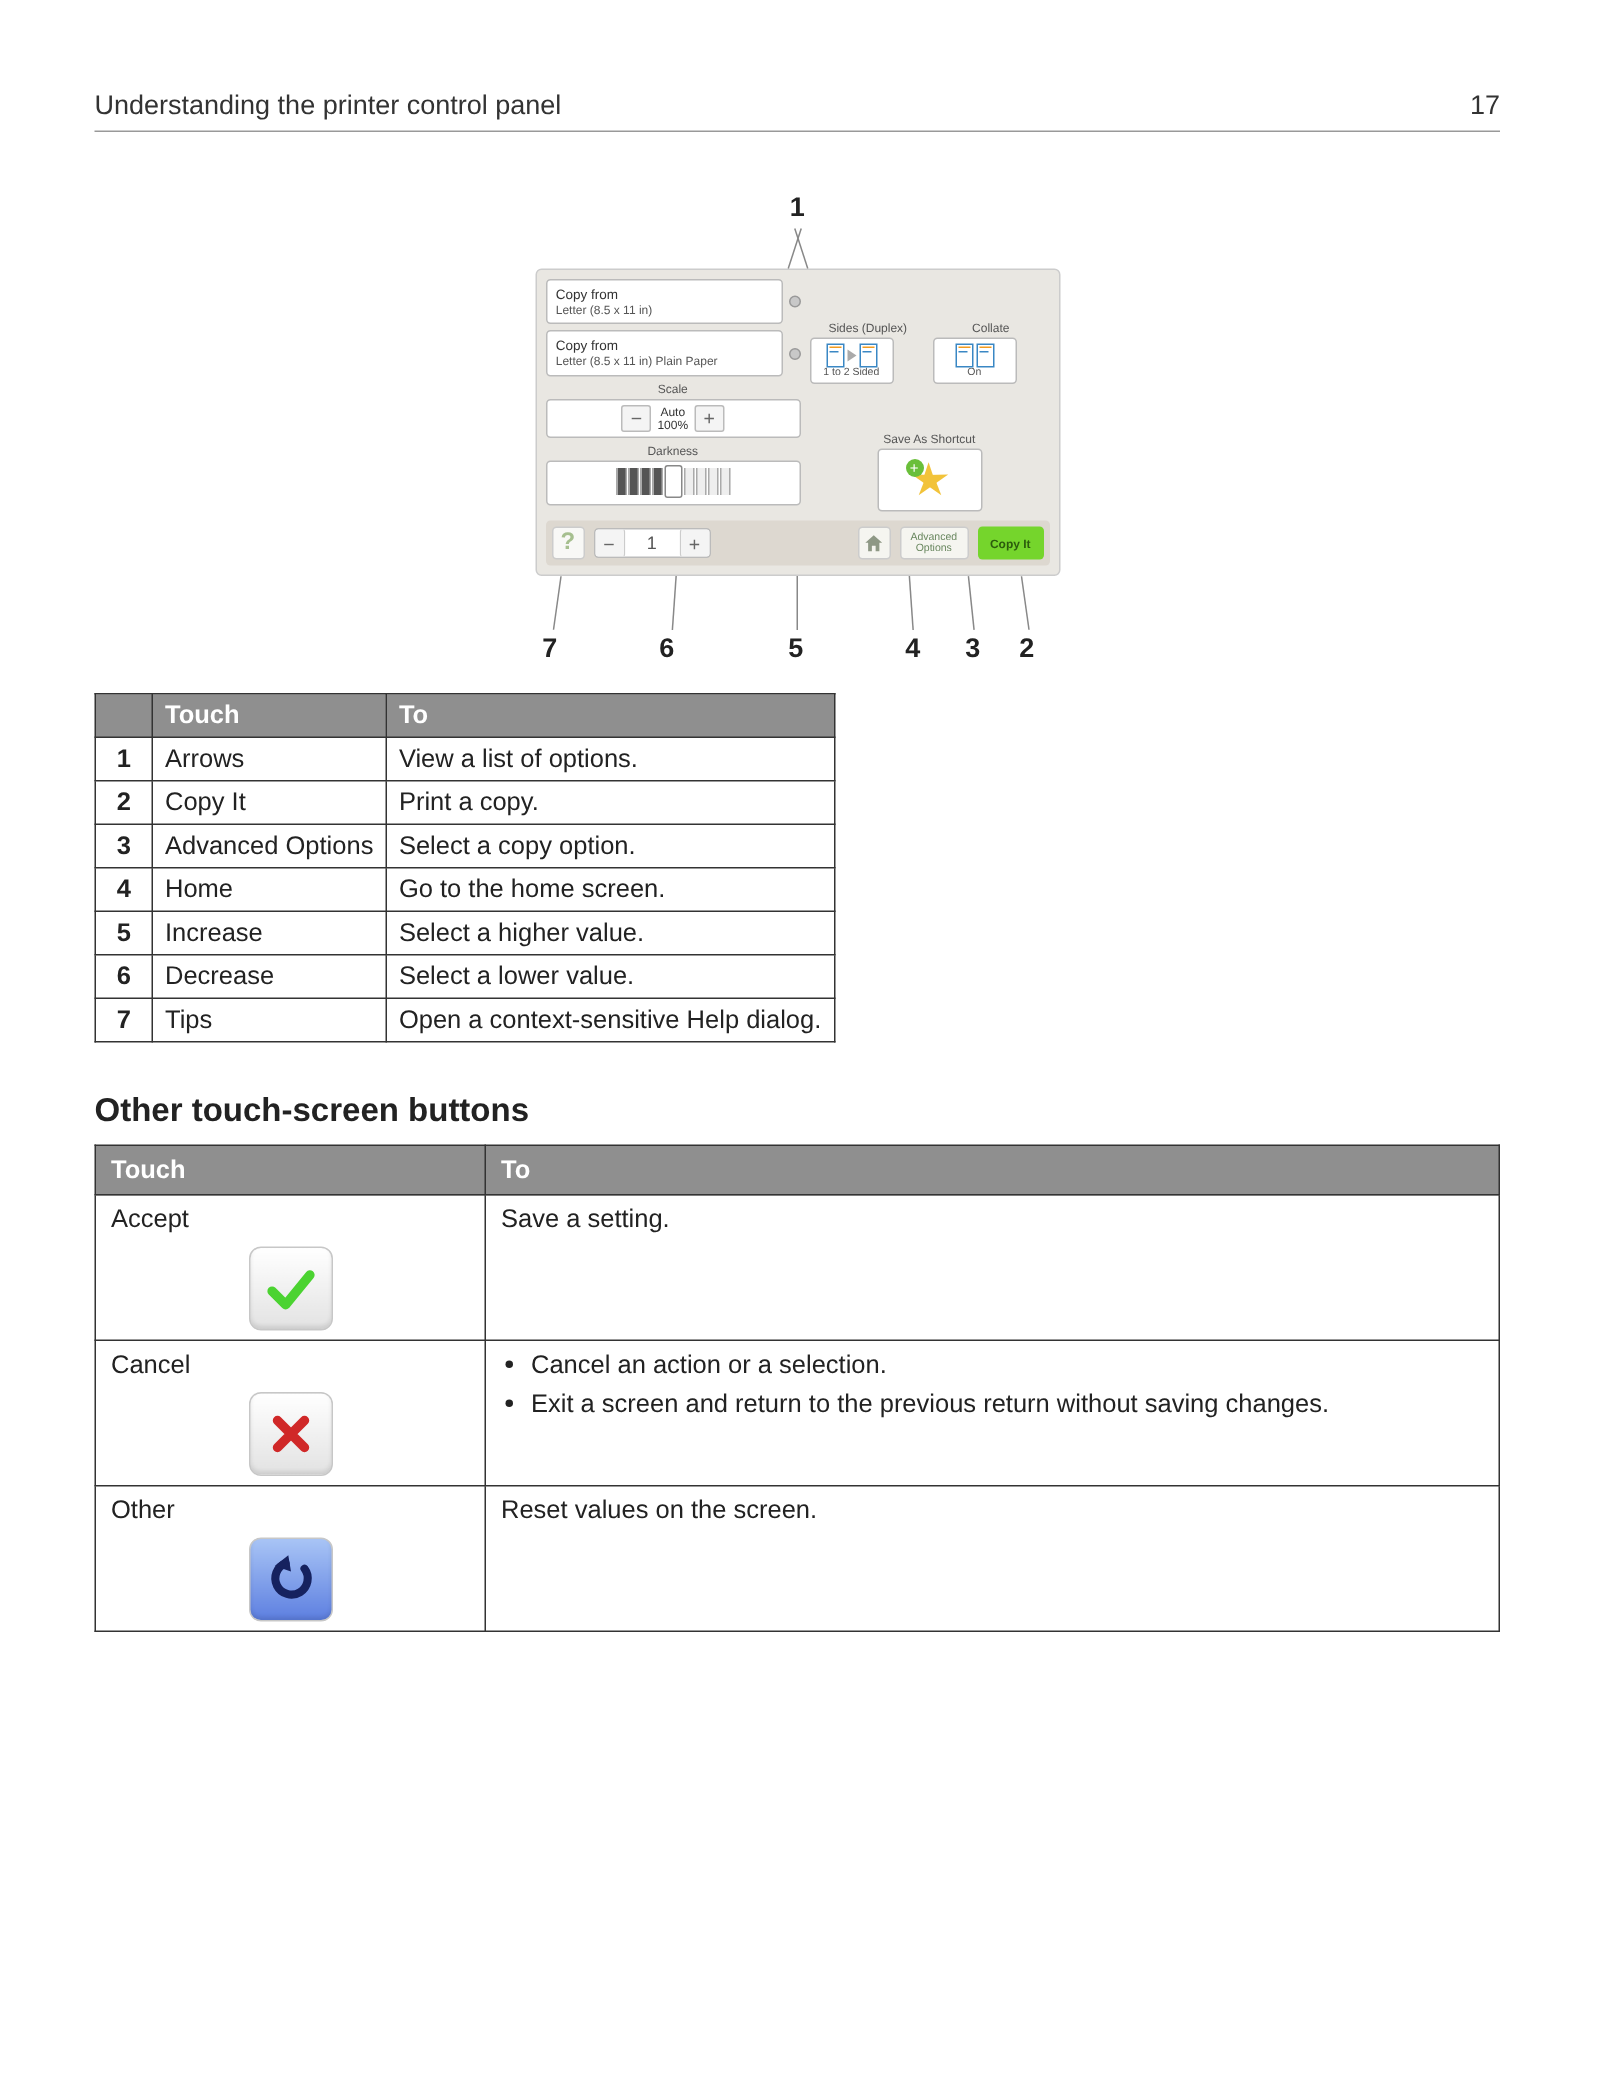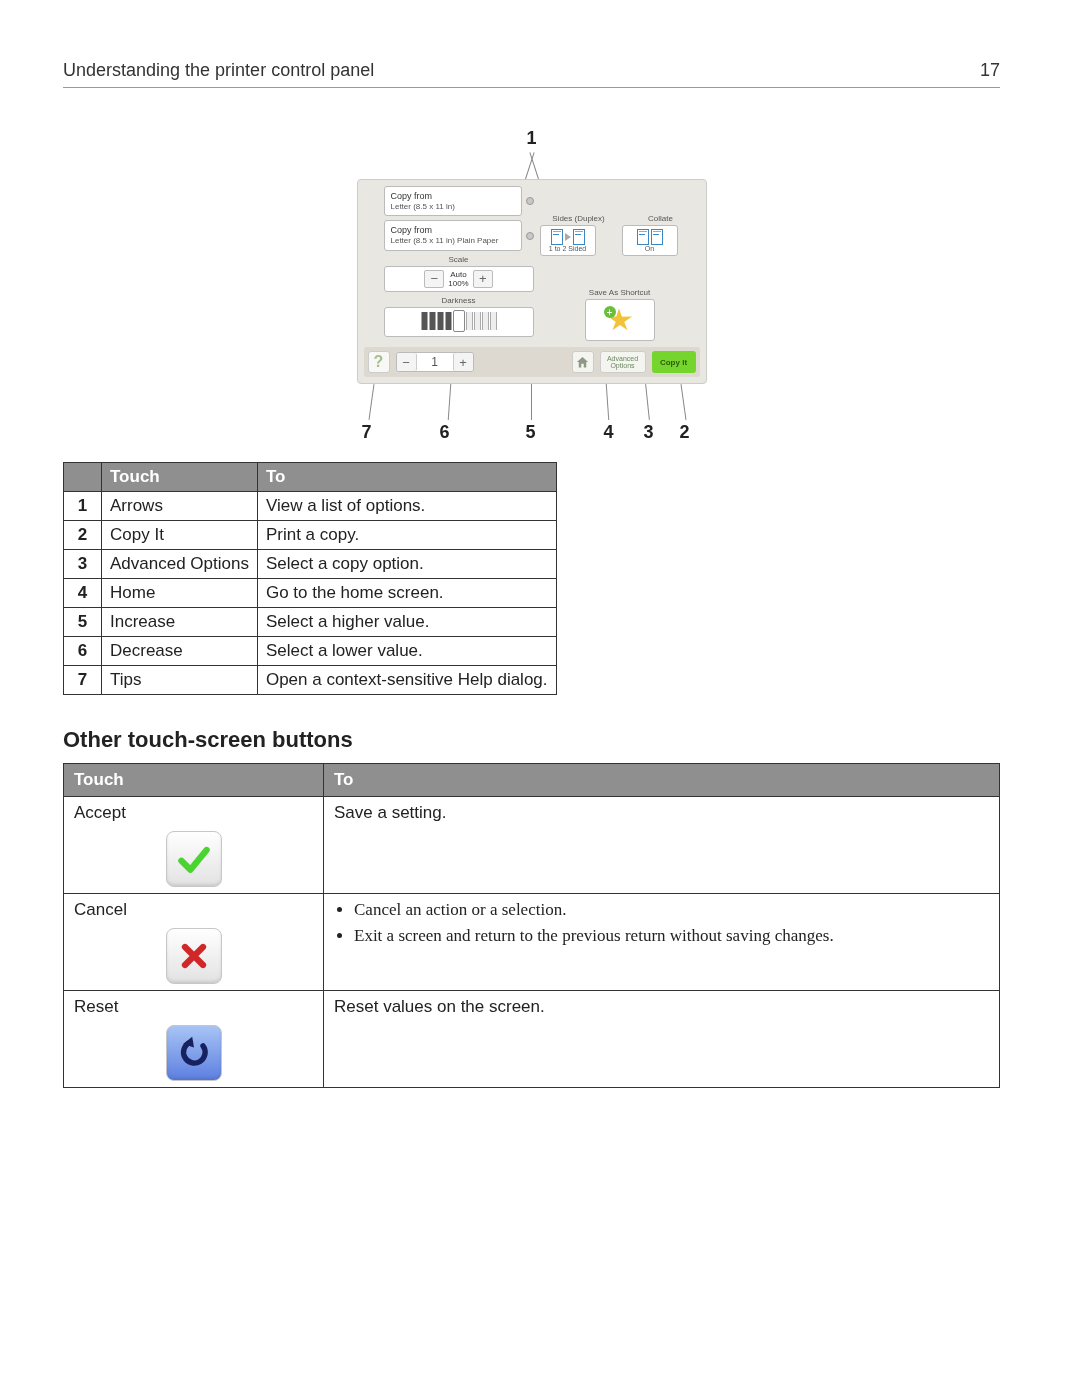--- a/index.html
+++ b/index.html
@@ -56,7 +56,7 @@
     color: #333;
   }
   .panel-row { display: flex; gap: 6px; }
-  .panel-left { flex: 1; display: flex; flex-direction: column; gap: 4px; margin-left: 20px; }
+  .panel-left { flex: 1; display: flex; flex-direction: column; gap: 4px; }
   .panel-card {
     background: #fff;
     border: 1px solid #bbb;

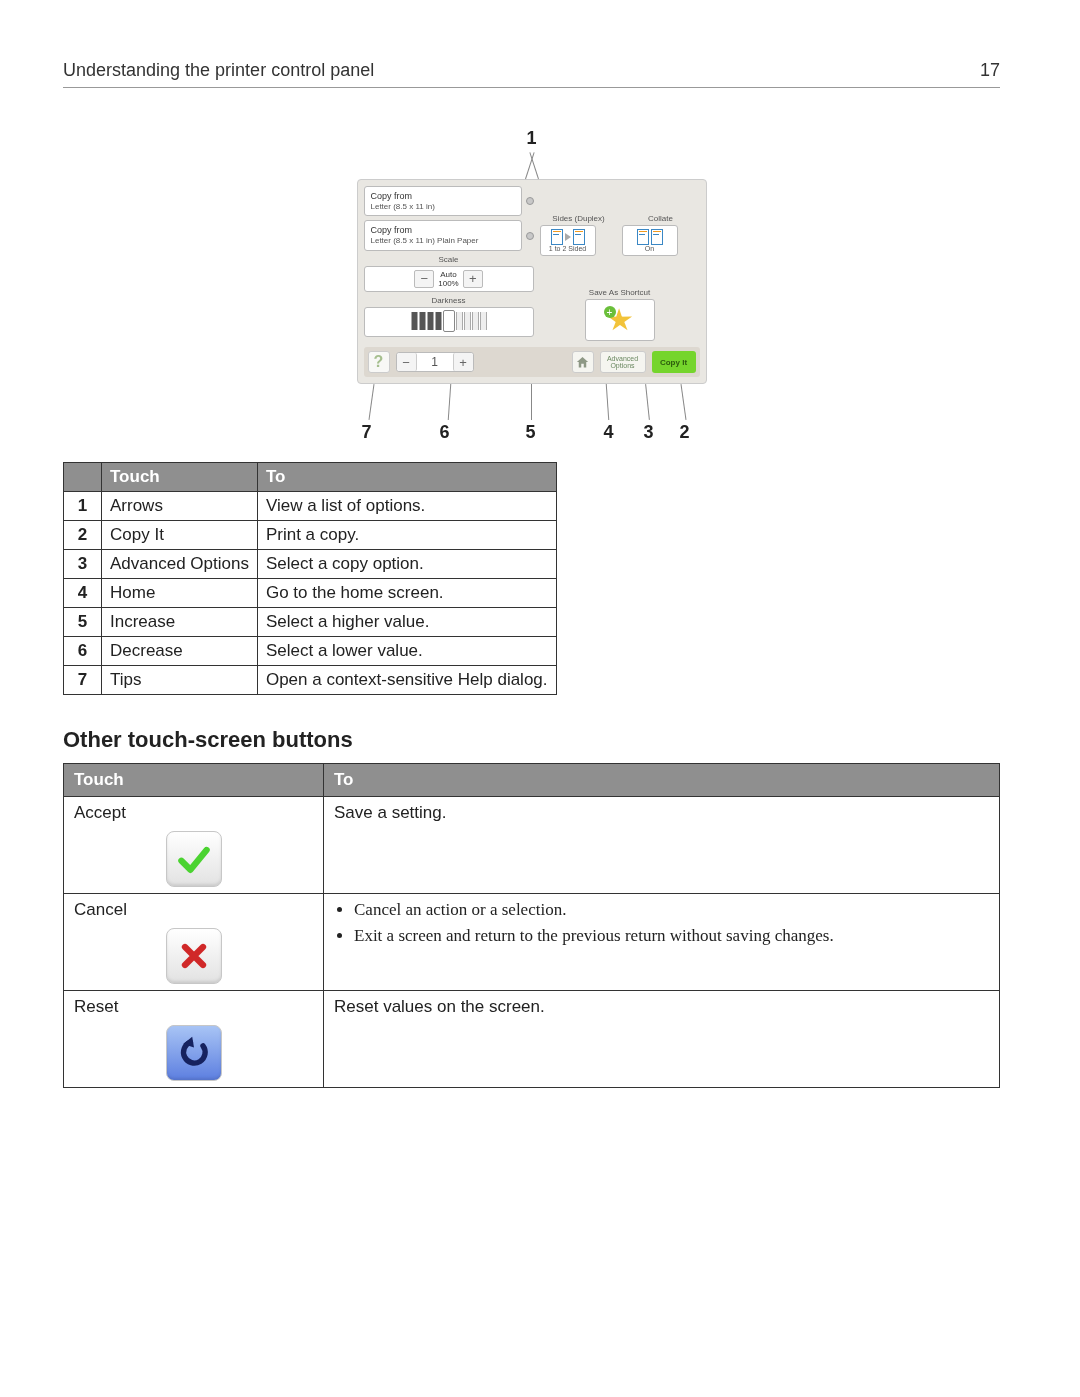--- a/index.html
+++ b/index.html
@@ -266,7 +266,7 @@
     background: linear-gradient(#a8c4f5,#5d7fe0);
   }
   .icon-box svg { width: 36px; height: 36px; }
-  ul.actions { margin: 0 0 0 20px; padding:0;font-family:Liberation Serif, serif; }
+  ul.actions { margin: 0 0 0 20px; padding:0; }
   ul.actions li { margin-bottom: 6px; }
 </style>
 </head>

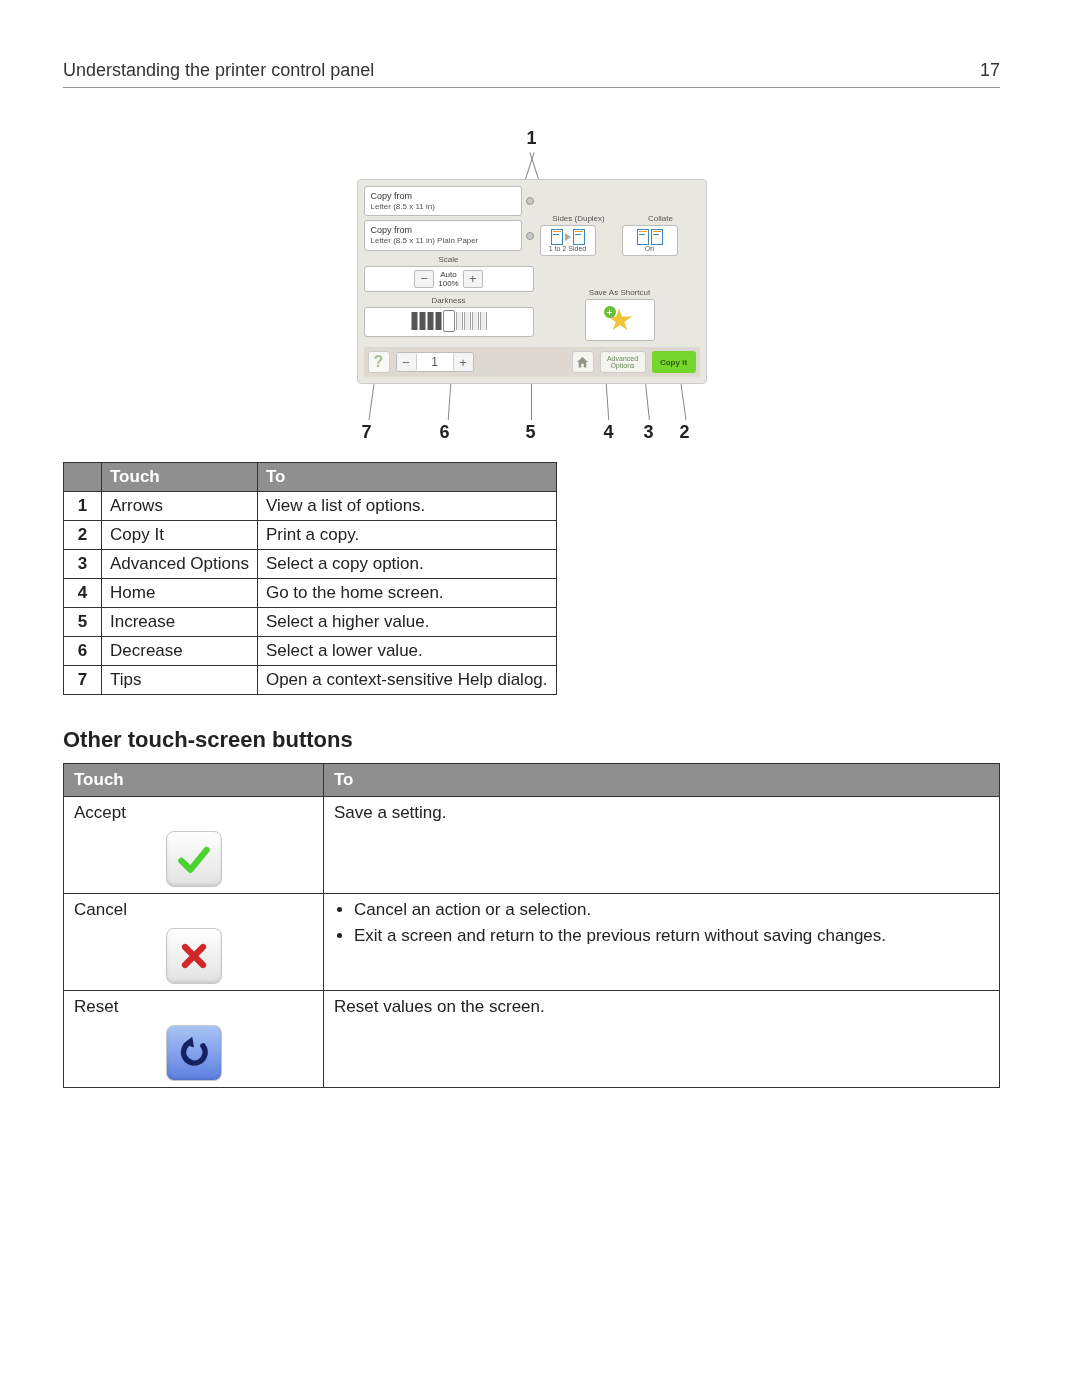--- a/index.html
+++ b/index.html
@@ -488,7 +488,7 @@
         </tr>
         <tr>
           <td class="touch-cell">
-            <div>Reset</div>
+            <div>Other</div>
             <div class="icon-box reset">
               <svg viewBox="0 0 40 40">
                 <path d="M30 12 A12 12 0 1 1 16 8" stroke="#16225f" stroke-width="6" fill="none" stroke-linecap="round"></path>

